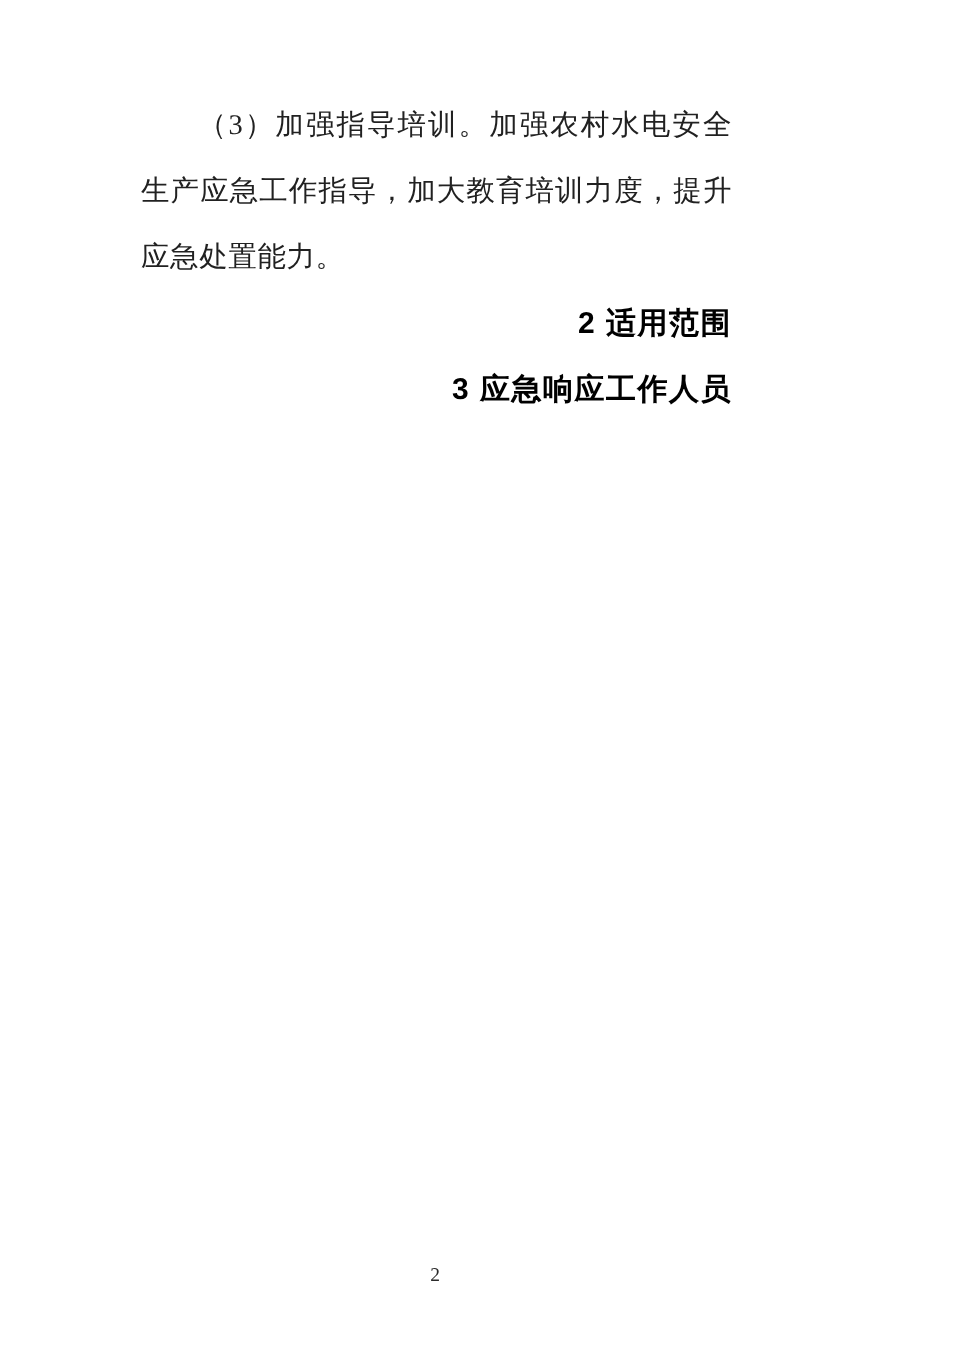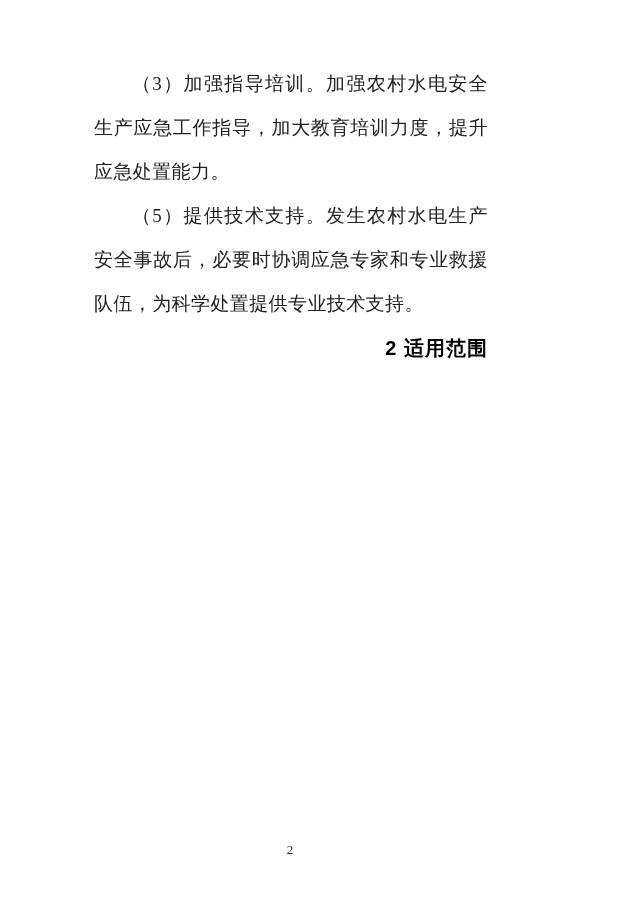--- a/index.html
+++ b/index.html
@@ -57,7 +57,6 @@
 <div class="page">
   <div class="content">
     <p class="para">（3）加强指导培训。加强农村水电安全生产应急工作指导，加大教育培训力度，提升应急处置能力。</p>
-    <p class="para">（5）提供技术支持。发生农村水电生产安全事故后，必要时协调应急专家和专业救援队伍，为科学处置提供专业技术支持。</p>
     <h2 class="heading">2 适用范围</h2>
   </div>
   <div class="page-number">2</div>

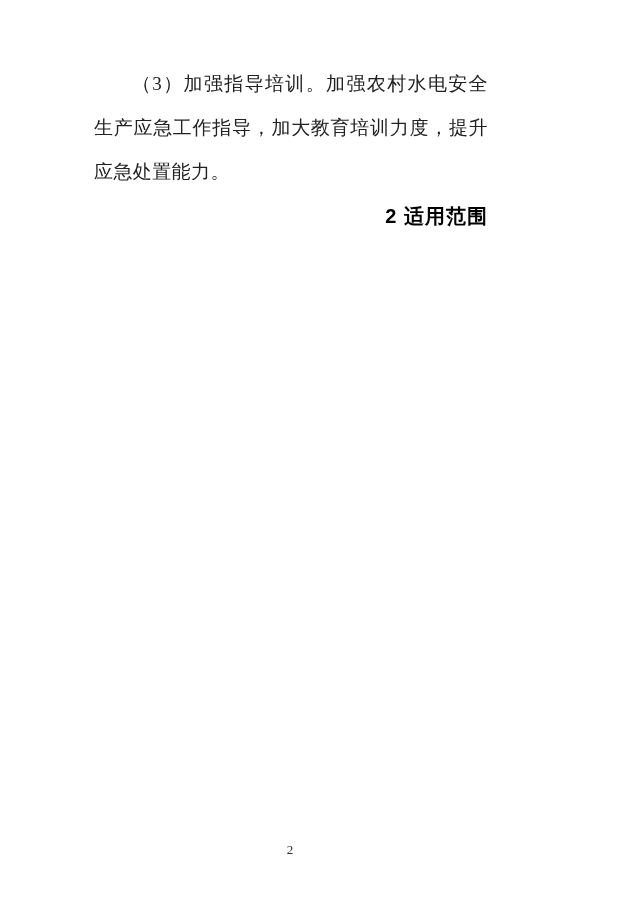--- a/index.html
+++ b/index.html
@@ -58,6 +58,7 @@
   <div class="content">
     <p class="para">（3）加强指导培训。加强农村水电安全生产应急工作指导，加大教育培训力度，提升应急处置能力。</p>
     <h2 class="heading">2 适用范围</h2>
+    <h2 class="heading">3 应急响应工作人员</h2>
   </div>
   <div class="page-number">2</div>
 </div>

